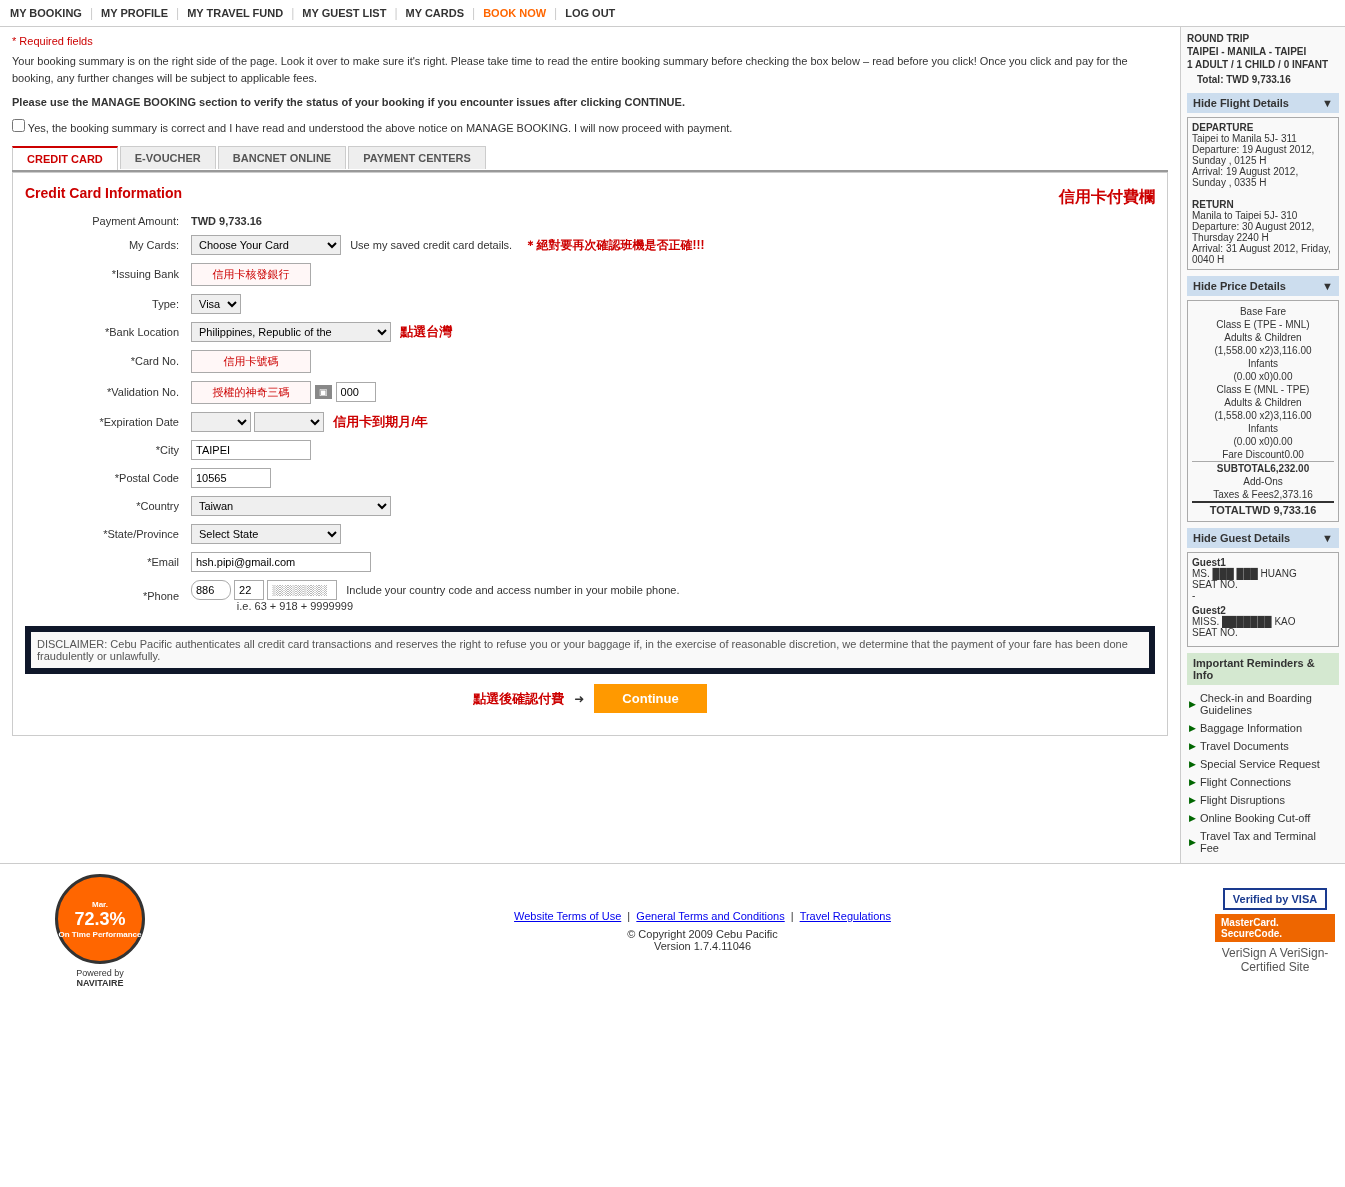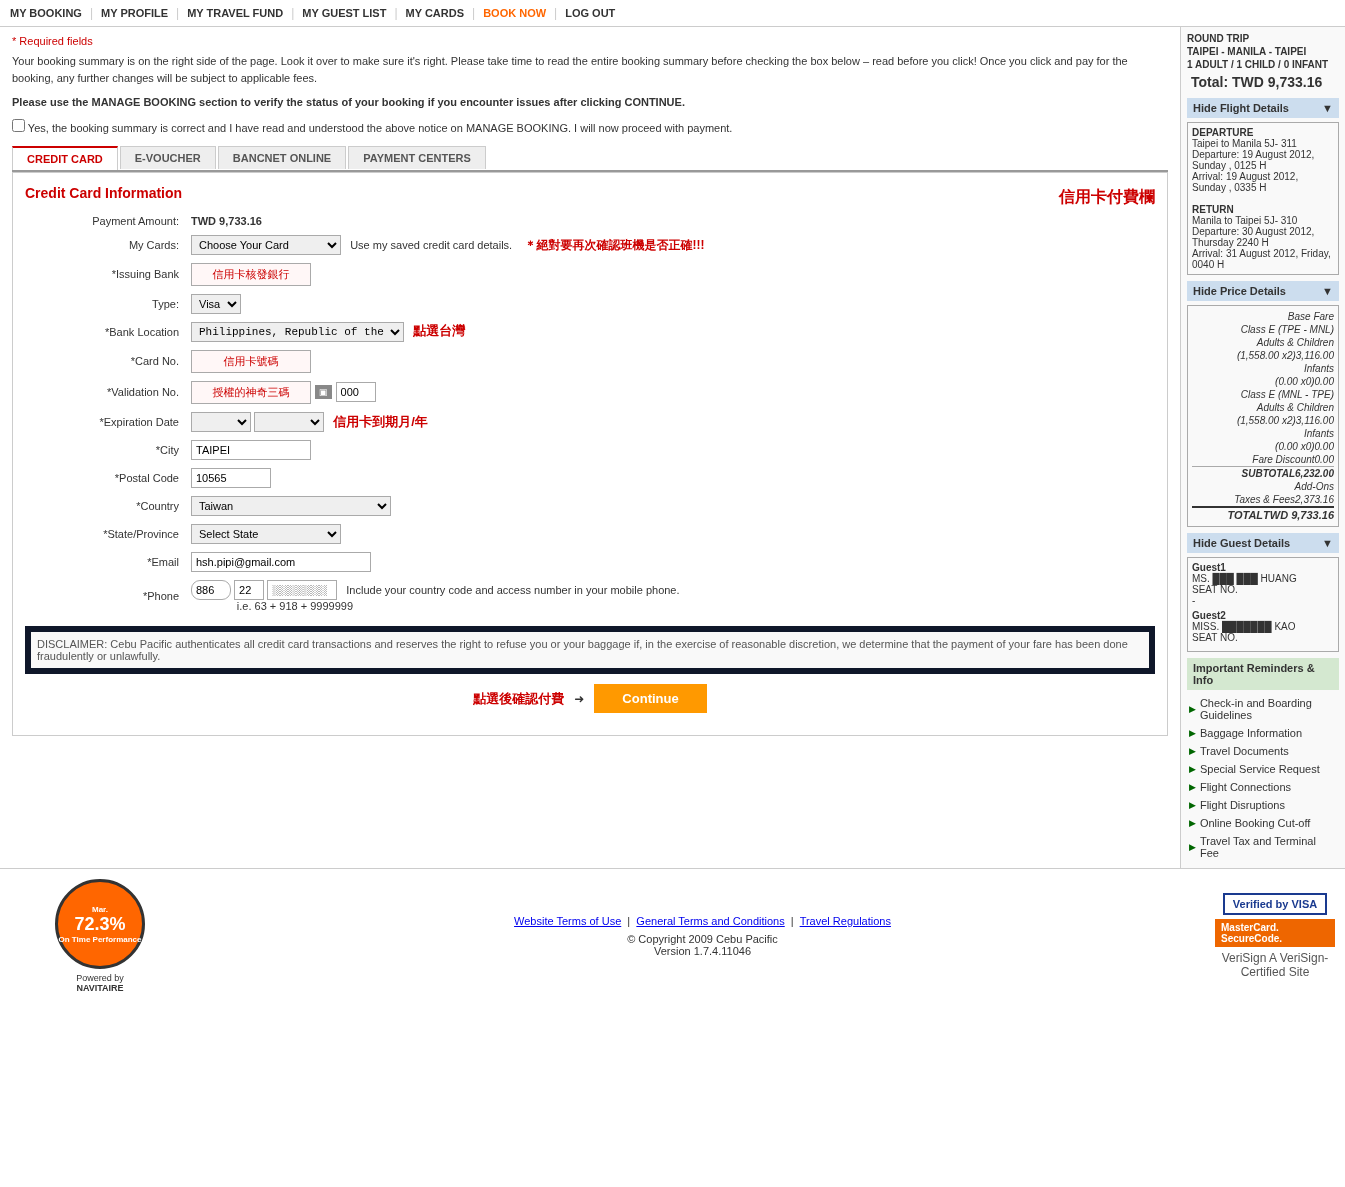--- a/index.html
+++ b/index.html
@@ -51,7 +51,7 @@
     
     .rp-section { margin-bottom: 8px; }
     .rp-trip { font-size: 10px; font-weight: bold; color: #333; margin-bottom: 2px; }
-    .rp-total { font-size: 14px; font-weight: bold; margin: 4px 4px; }
+    .rp-total { font-size: 10px; font-weight: bold; margin: 4px 10px; }
 
     .detail-toggle { display: flex; align-items: center; justify-content: space-between; background: #cde; padding: 4px 6px; font-size: 11px; font-weight: bold; cursor: pointer; margin-bottom: 4px; }
     .detail-content { font-size: 10px; padding: 4px; border: 1px solid #aaa; margin-bottom: 6px; }

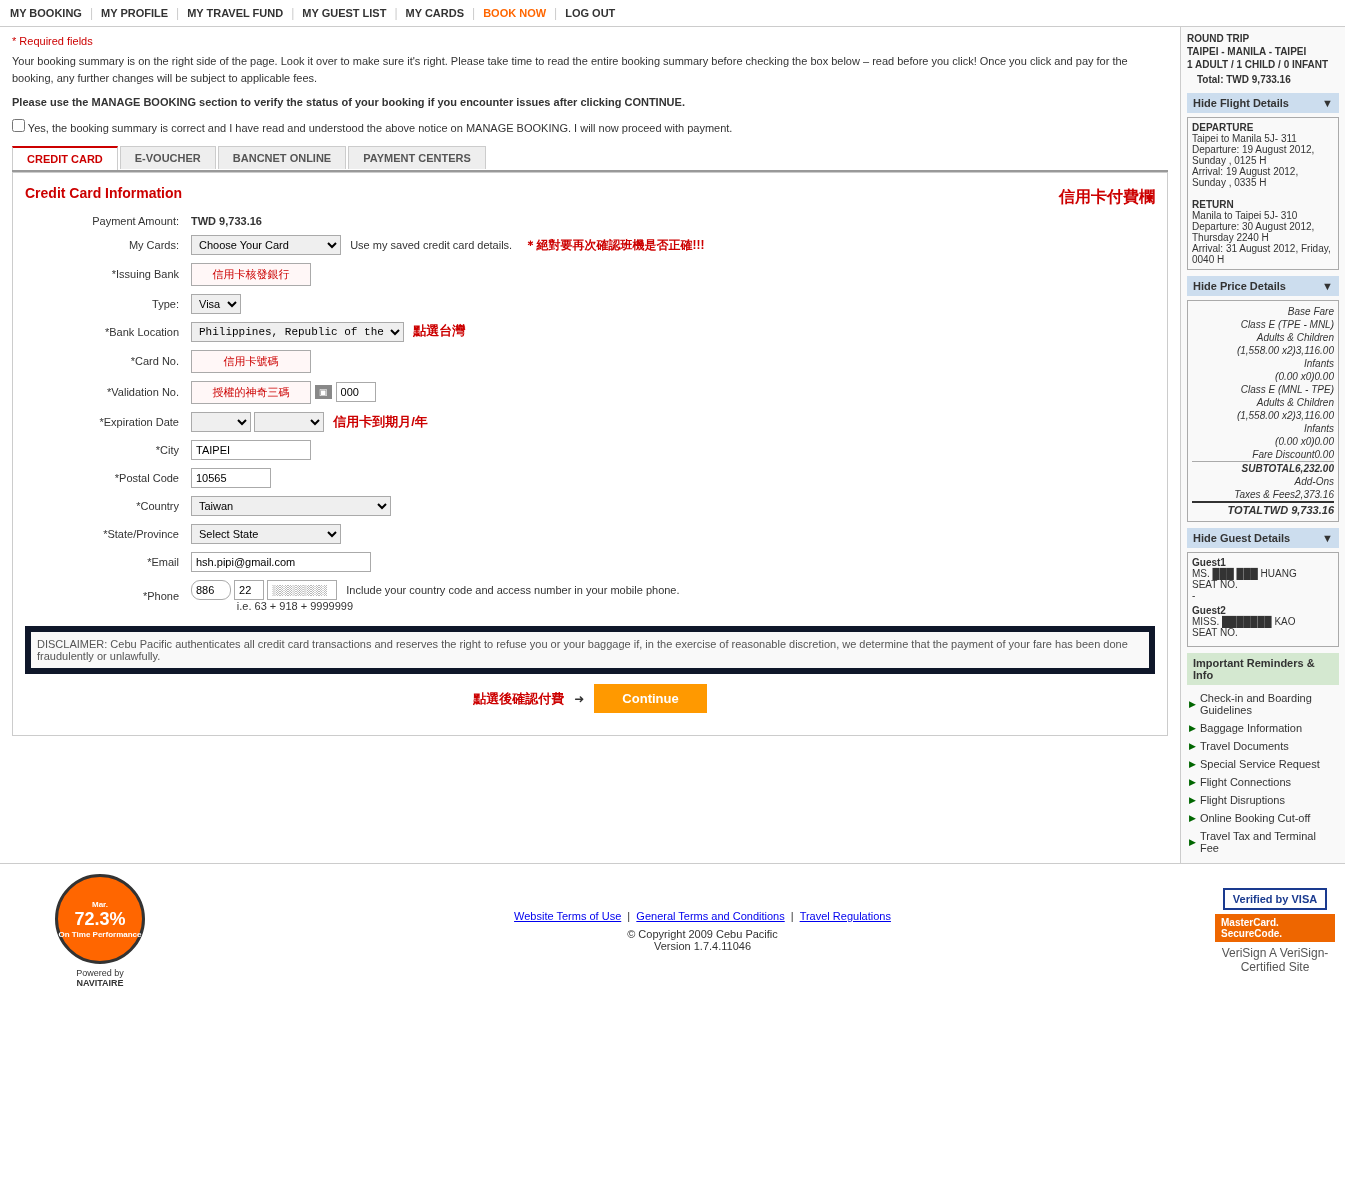--- a/index.html
+++ b/index.html
@@ -57,7 +57,7 @@
     .detail-content { font-size: 10px; padding: 4px; border: 1px solid #aaa; margin-bottom: 6px; }
     .detail-content .dep-label { font-weight: bold; font-size: 10px; }
 
-    .price-row { display: flex; justify-content: flex-end; font-size: 10px; padding: 1px 0; font-style: italic; }
+    .price-row { display: flex; justify-content: center; font-size: 10px; padding: 1px 0; }
     .price-row.subtotal { border-top: 1px solid #aaa; font-weight: bold; }
     .price-row.total { border-top: 2px solid #333; font-weight: bold; font-size: 11px; }
 

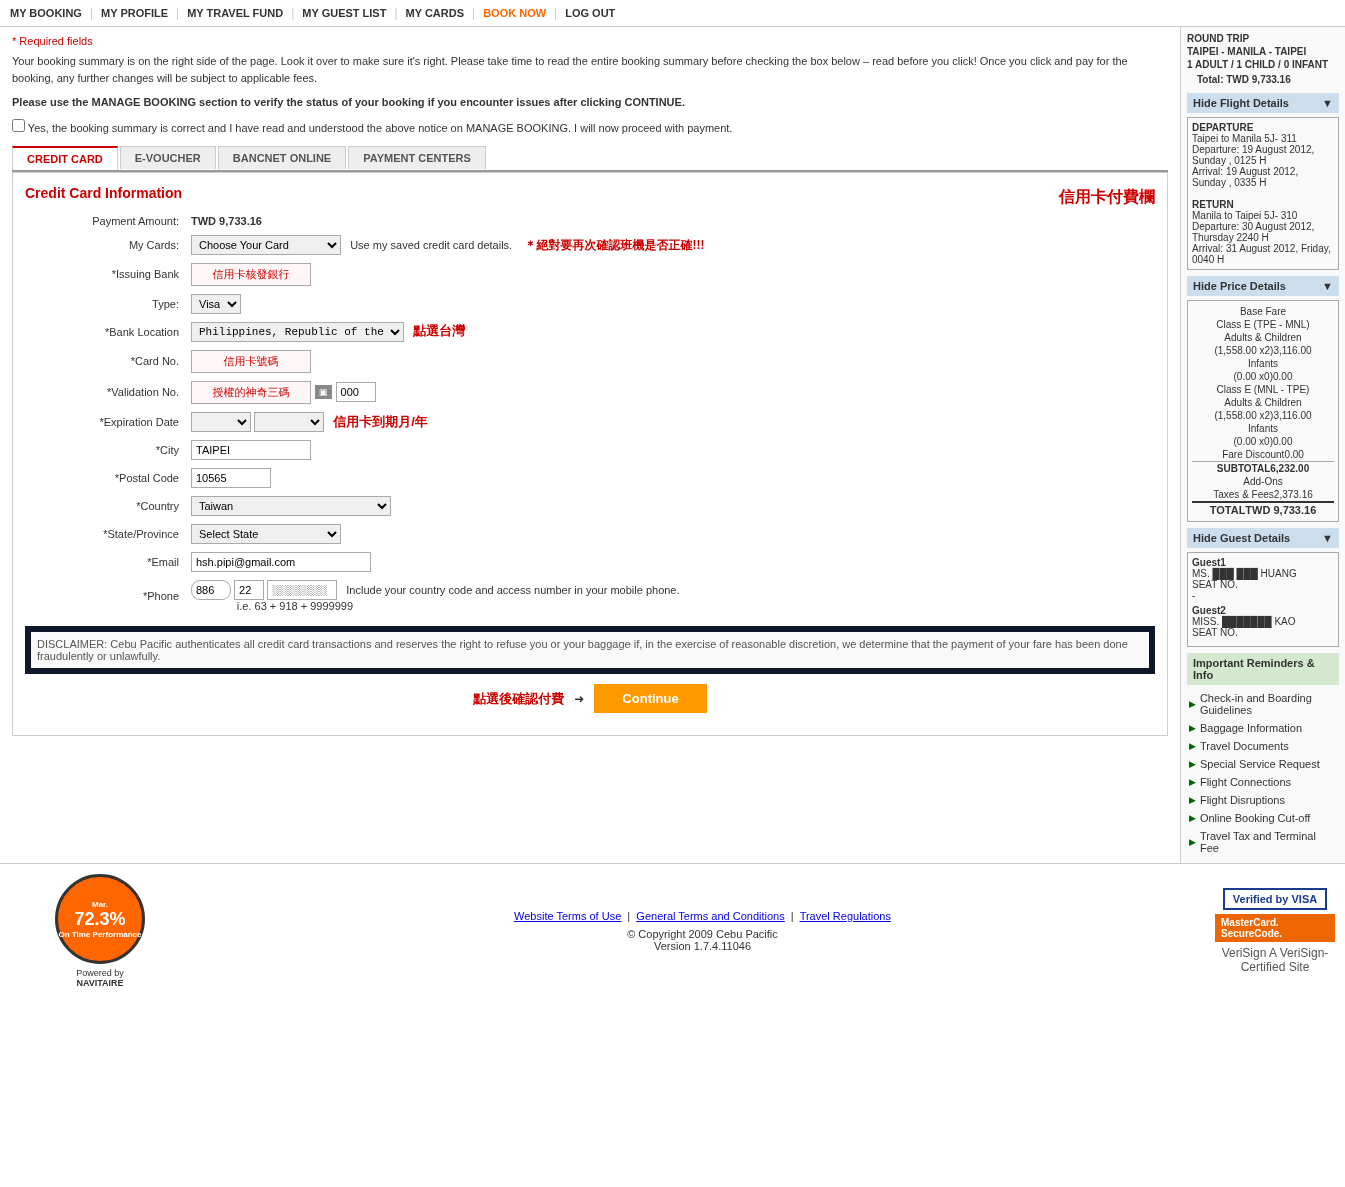--- a/index.html
+++ b/index.html
@@ -170,7 +170,7 @@
         <tr>
           <td class="label-col">*Bank Location</td>
           <td>
-            <select style="min-width:200px;font-family:Liberation Mono, monospace;">
+            <select style="min-width:200px;">
               <option value="Philippines, Republic of the">Philippines, Republic of the</option>
             </select>
             &nbsp;

